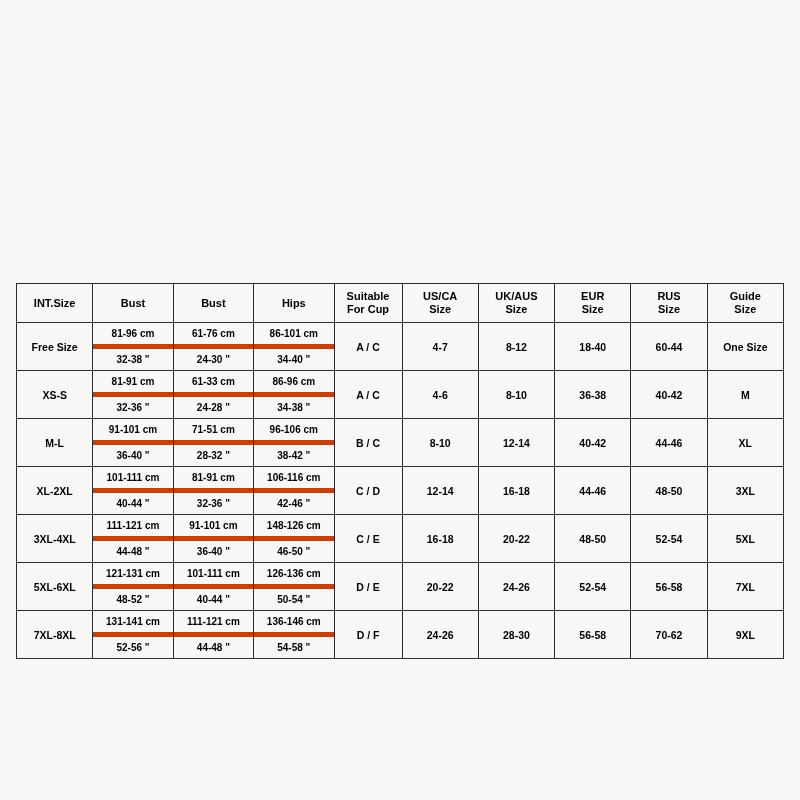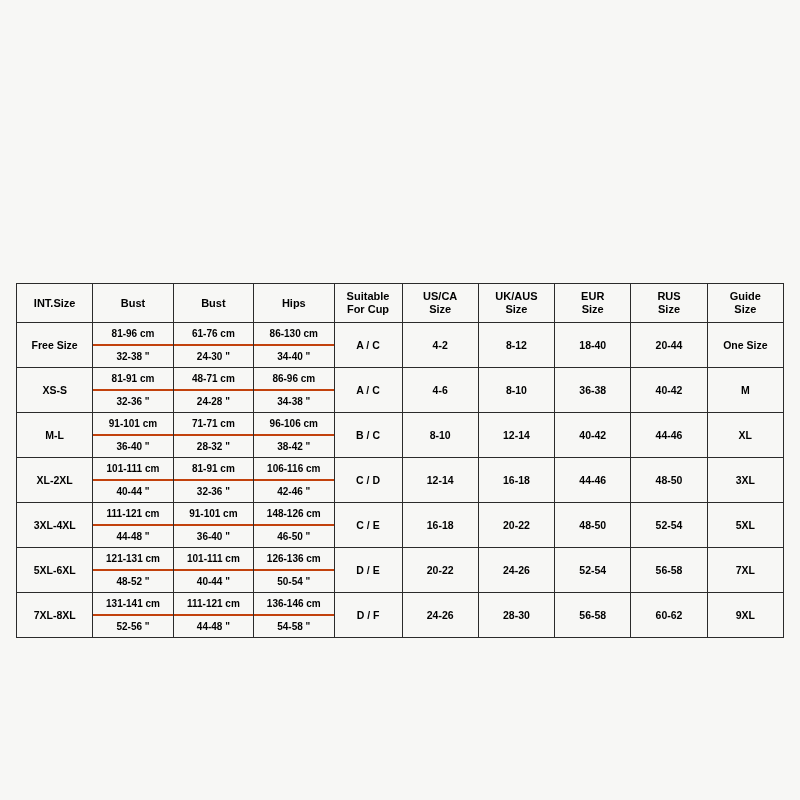--- a/index.html
+++ b/index.html
@@ -76,7 +76,7 @@
     font-weight: bold;
   }
   td.meas .cm {
-    border-bottom: 2px solid #c2410c;
+    border-bottom: 5px solid #c2410c;
   }
   td.plain {
     height: 42px;

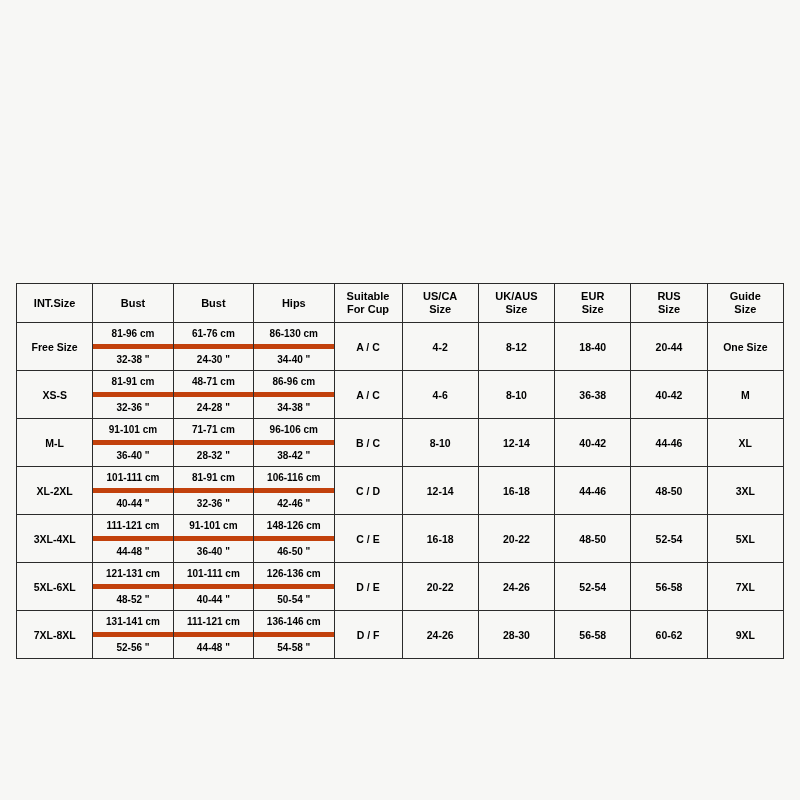--- a/index.html
+++ b/index.html
@@ -154,7 +154,7 @@
             <div class="inch">24-30 "</div>
           </td>
           <td class="meas">
-            <div class="cm">86-130 cm</div>
+            <div class="cm">86-101 cm</div>
             <div class="inch">34-40 "</div>
           </td>
           <td class="plain">A / C</td>

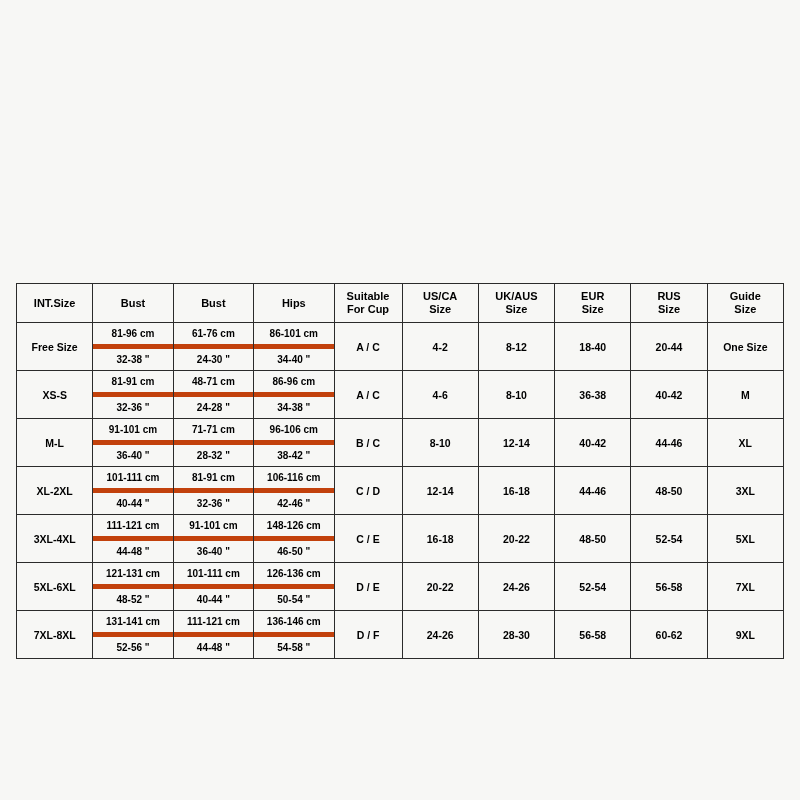--- a/index.html
+++ b/index.html
@@ -158,7 +158,7 @@
             <div class="inch">34-40 "</div>
           </td>
           <td class="plain">A / C</td>
-          <td class="plain">4-2</td>
+          <td class="plain">4-7</td>
           <td class="plain">8-12</td>
           <td class="plain">18-40</td>
           <td class="plain">20-44</td>

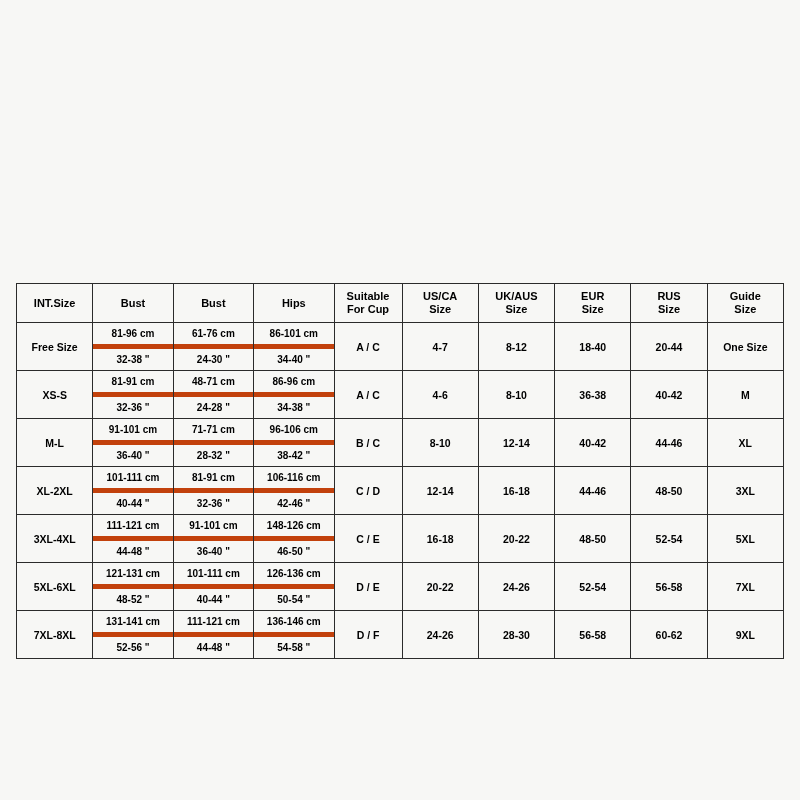--- a/index.html
+++ b/index.html
@@ -161,7 +161,7 @@
           <td class="plain">4-7</td>
           <td class="plain">8-12</td>
           <td class="plain">18-40</td>
-          <td class="plain">20-44</td>
+          <td class="plain">60-44</td>
           <td class="plain">One Size</td>
         </tr>
 

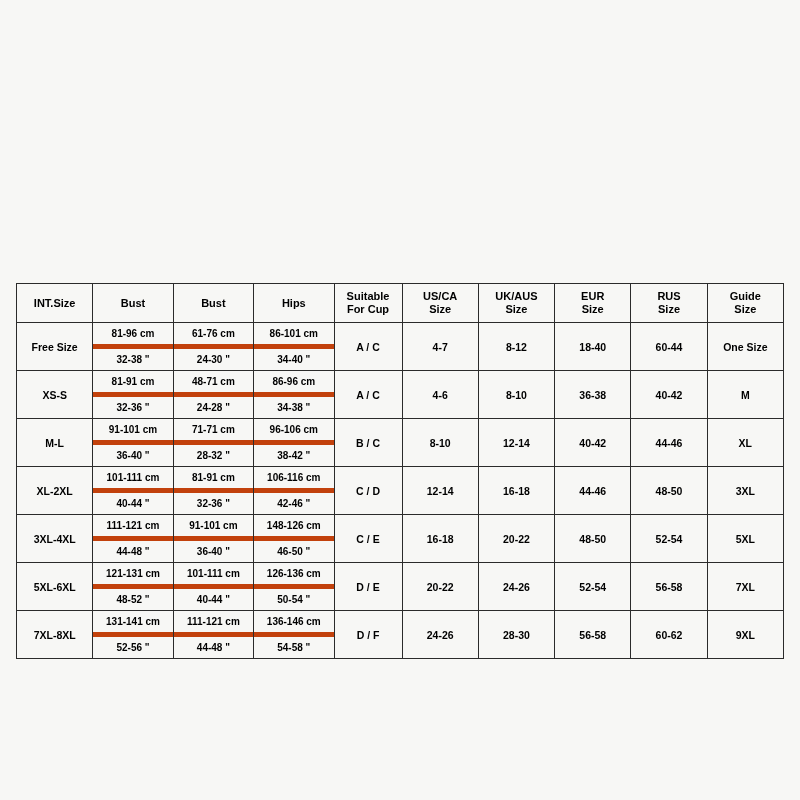--- a/index.html
+++ b/index.html
@@ -172,7 +172,7 @@
             <div class="inch">32-36 "</div>
           </td>
           <td class="meas">
-            <div class="cm">48-71 cm</div>
+            <div class="cm">61-33 cm</div>
             <div class="inch">24-28 "</div>
           </td>
           <td class="meas">

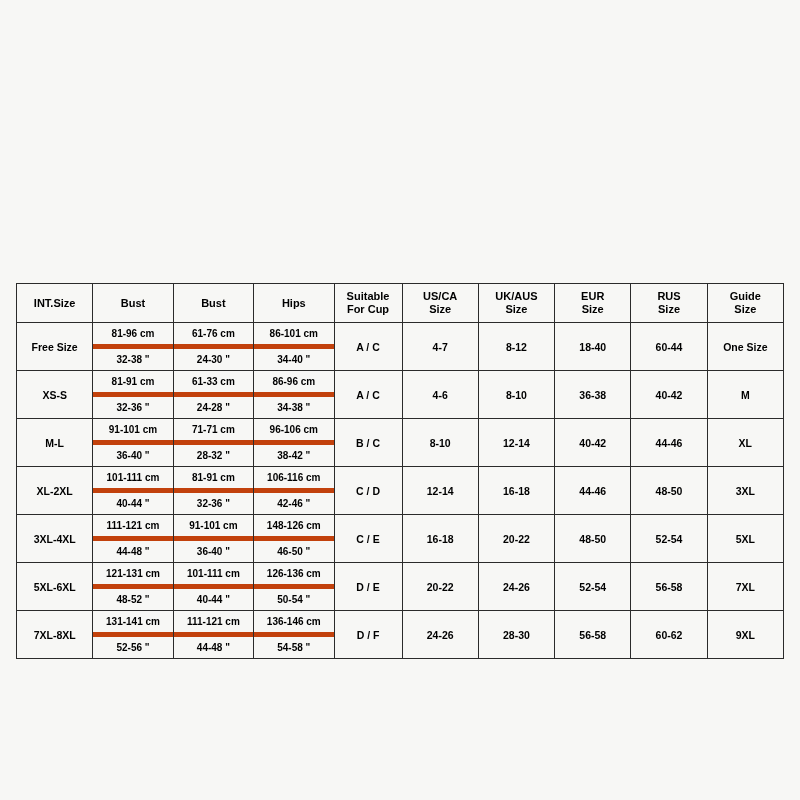--- a/index.html
+++ b/index.html
@@ -194,7 +194,7 @@
             <div class="inch">36-40 "</div>
           </td>
           <td class="meas">
-            <div class="cm">71-71 cm</div>
+            <div class="cm">71-51 cm</div>
             <div class="inch">28-32 "</div>
           </td>
           <td class="meas">

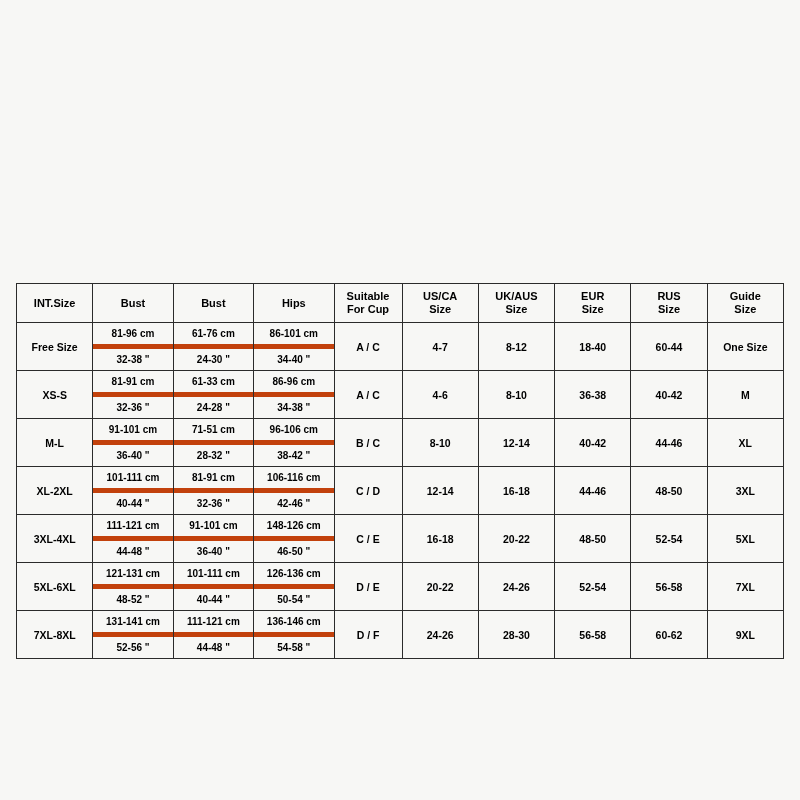--- a/index.html
+++ b/index.html
@@ -293,7 +293,7 @@
           <td class="plain">24-26</td>
           <td class="plain">28-30</td>
           <td class="plain">56-58</td>
-          <td class="plain">60-62</td>
+          <td class="plain">70-62</td>
           <td class="plain">9XL</td>
         </tr>
       </tbody>

